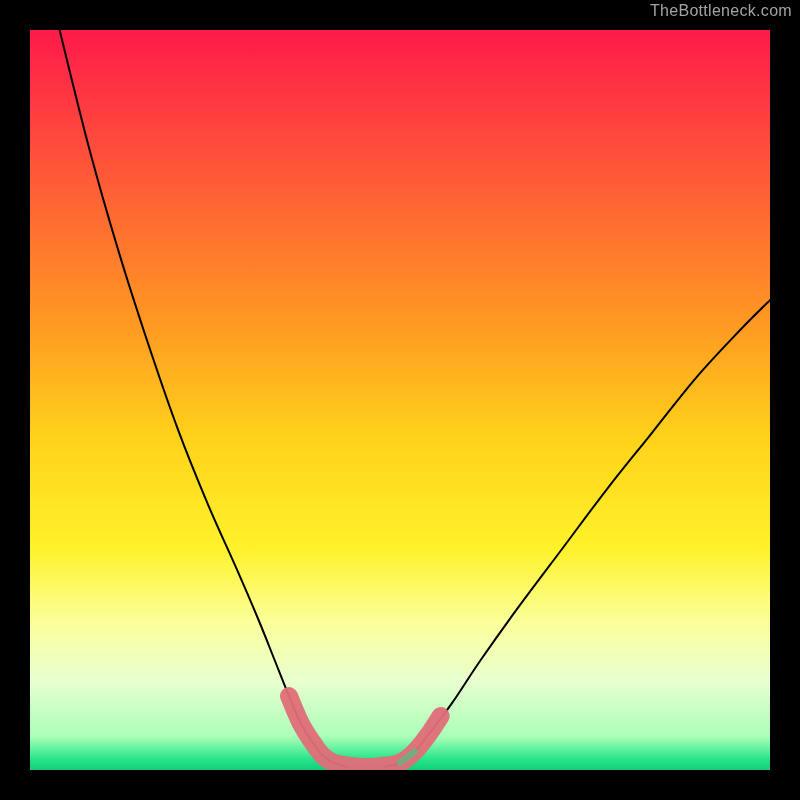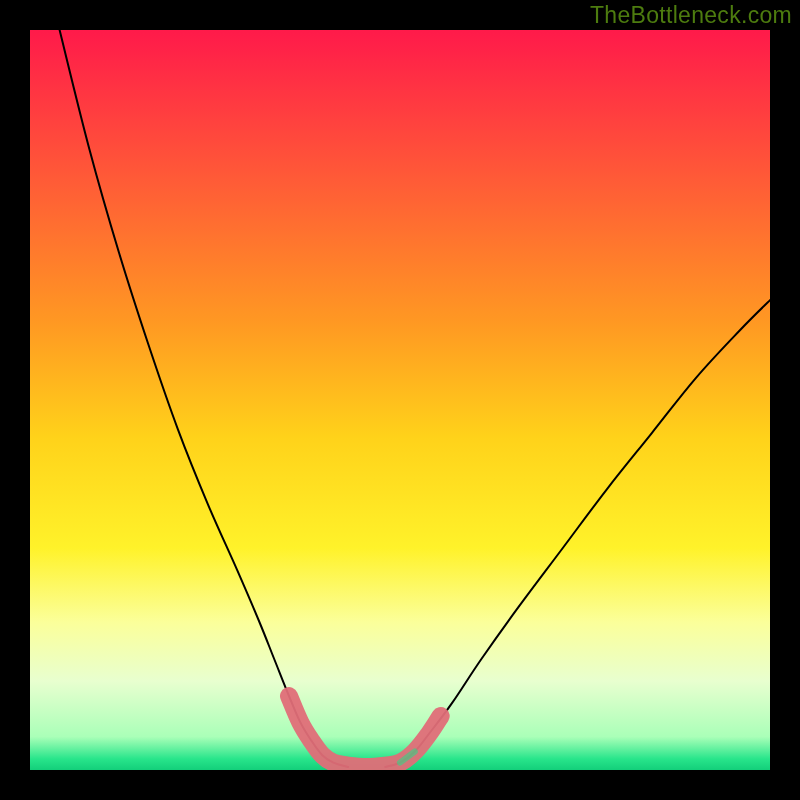--- a/index.html
+++ b/index.html
@@ -31,8 +31,8 @@
     top: 2px;
     right: 8px;
     font-family: Arial, Helvetica, sans-serif;
-    font-size: 23px;
-    color: #4d7c0f;
+    font-size: 16px;
+    color: #a3a3a3;
     letter-spacing: 0.3px;
   }
   svg {

